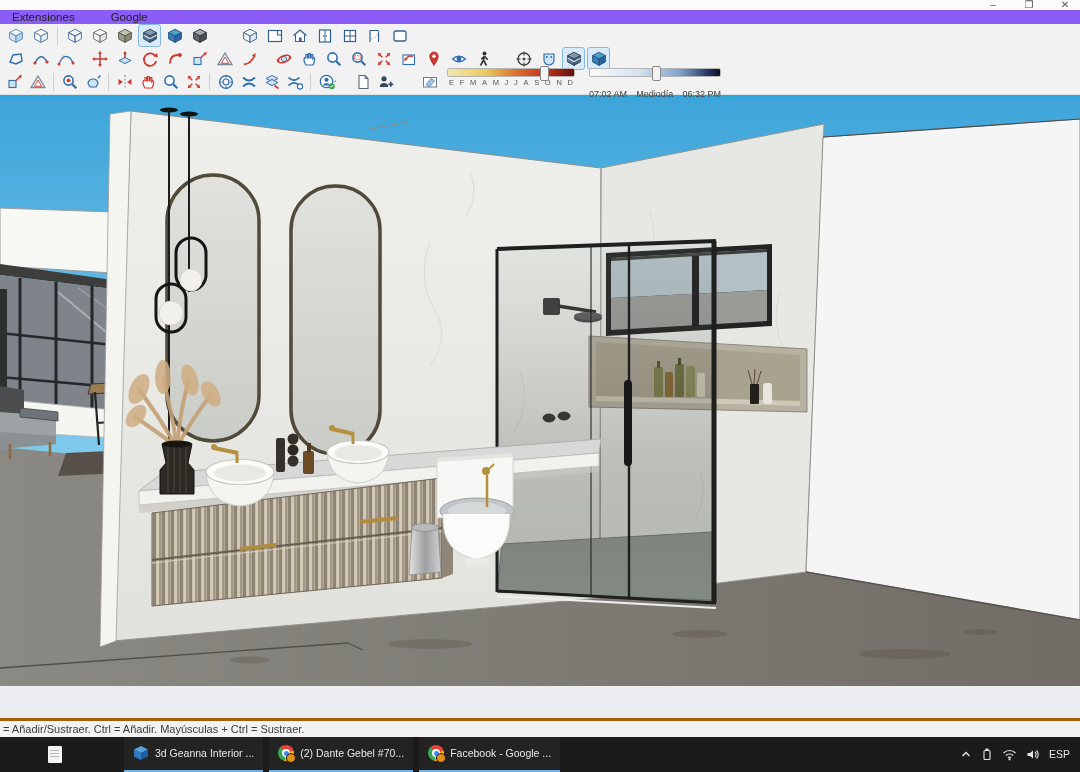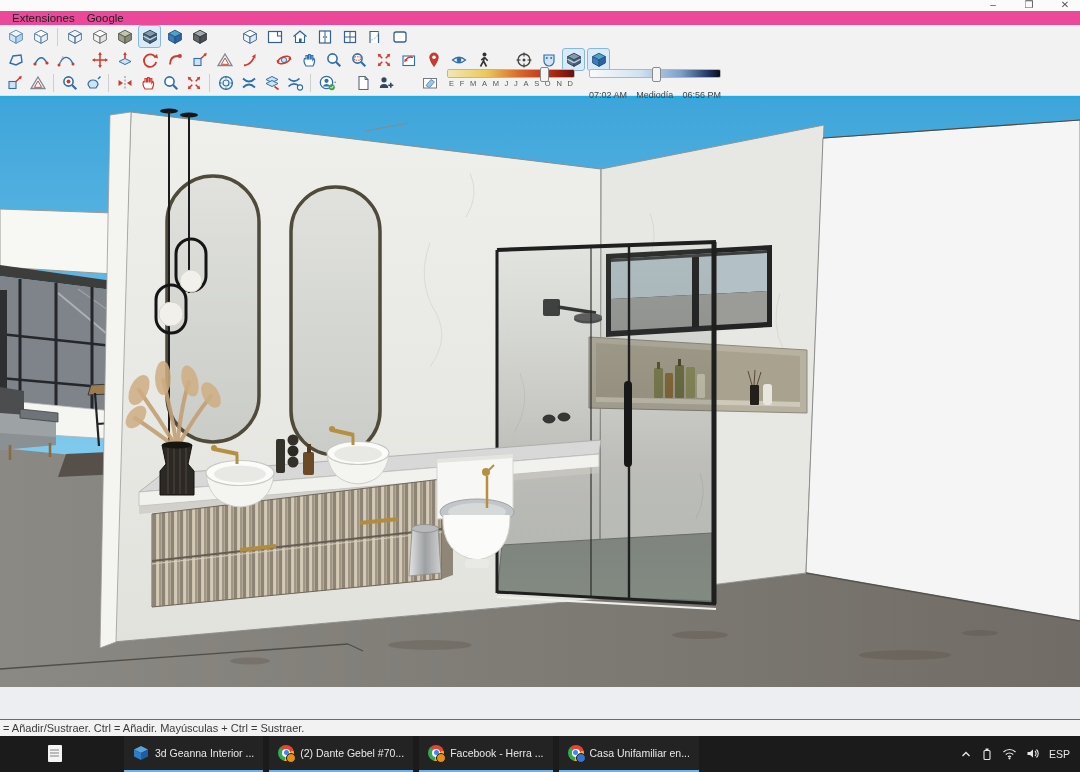--- a/index.html
+++ b/index.html
@@ -9,7 +9,7 @@
   .titlebar{height:12px;background:#fbfbfb;display:flex;justify-content:flex-end;align-items:center;}
   .wbtns{display:flex;gap:22px;margin-right:8px;}
   .wbtn{font-size:10px;color:#555;line-height:10px;width:14px;text-align:center;cursor:default;}
-  .menubar{height:16px;background:#ec4899;display:flex;align-items:center;padding-left:12px;gap:12px;}
+  .menubar{height:16px;background:#8b5cf6;display:flex;align-items:center;padding-left:12px;gap:36px;}
   .menuitem{font-size:11.5px;color:#1f1f1f;}
   
   .trow{background:#f2f2f2;display:flex;align-items:center;padding-left:3px;}

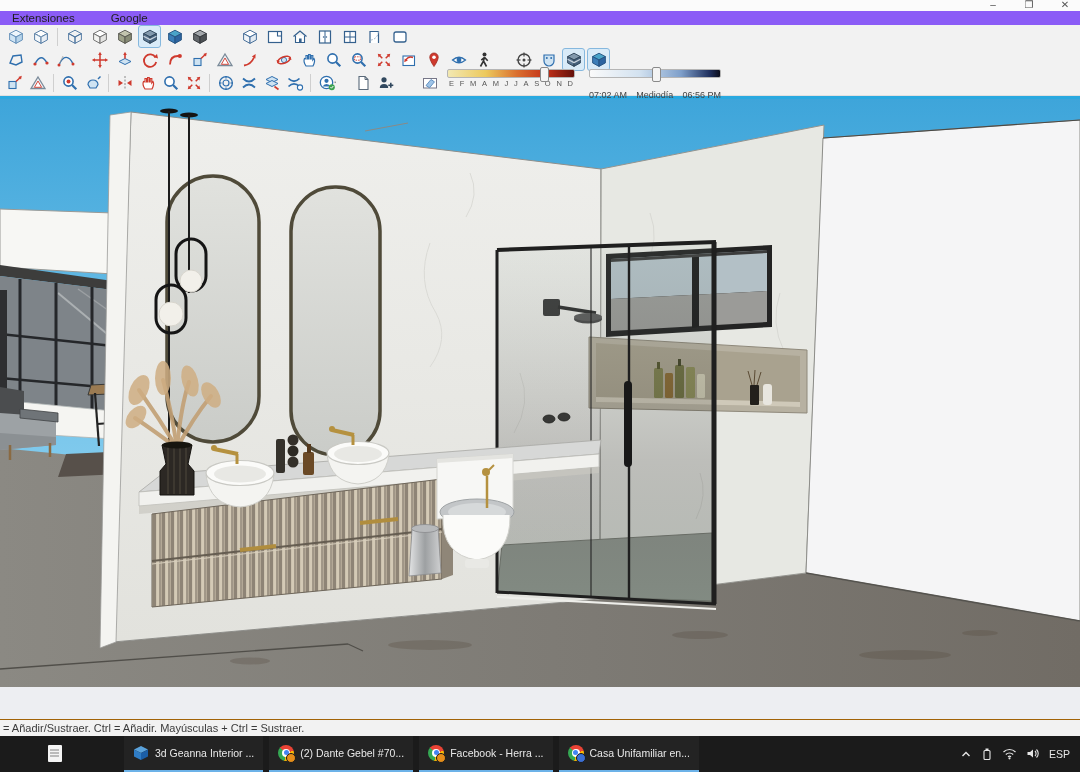--- a/index.html
+++ b/index.html
@@ -540,7 +540,7 @@
         <div class="tlabels">
           <span>07:02 AM</span>
           <span>Mediodía</span>
-          <span>06:56 PM</span>
+          <span>06:32 PM</span>
         </div>
       </div>
     </div>

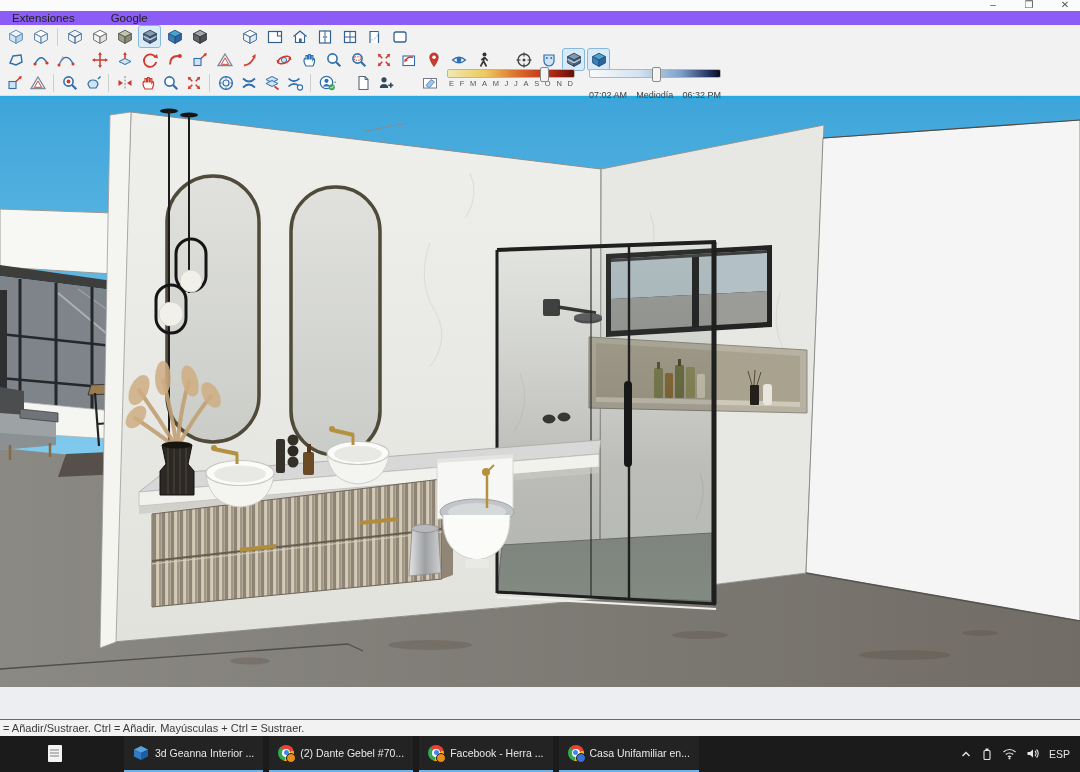--- a/index.html
+++ b/index.html
@@ -35,7 +35,7 @@
   .vpline{height:3px;background:#2aa9e0;}
   .viewport{height:620px;position:relative;background:#edeef2;}
   
-  .statusbar{height:18px;background:#f2f2f2;border-top:1px solid #a16207;display:flex;align-items:center;}
+  .statusbar{height:18px;background:#f2f2f2;border-top:3px solid #a16207;display:flex;align-items:center;}
   .statustext{font-size:11px;color:#3a3a3a;padding-left:3px;}
   
   .taskbar{height:41px;background:#1b1b1b;display:flex;align-items:stretch;}

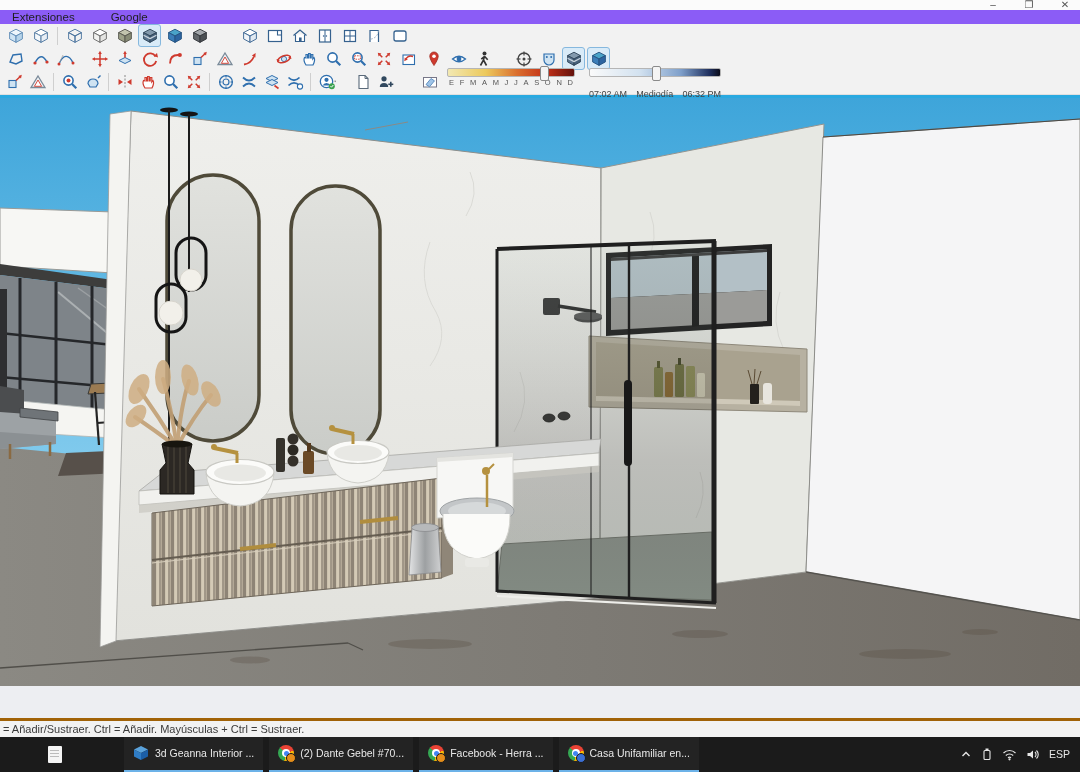--- a/index.html
+++ b/index.html
@@ -862,7 +862,7 @@
             <span class="c-dot"></span>
             <span class="badge" style="background:#e58e1a"></span>
           </span>
-          <span class="lbl">Facebook - Herra ...</span>
+          <span class="lbl">Facebook - Google ...</span>
         </div>
         <div class="tapp">
           <span class="appico chrome">

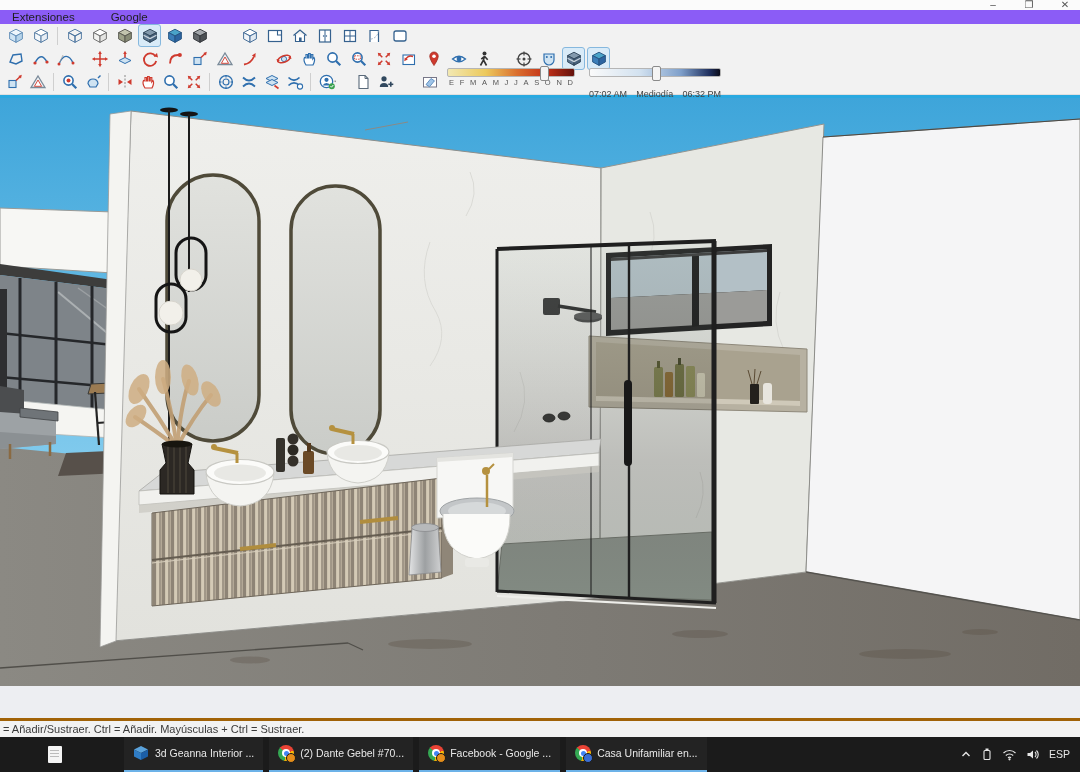--- a/index.html
+++ b/index.html
@@ -864,14 +864,6 @@
           </span>
           <span class="lbl">Facebook - Google ...</span>
         </div>
-        <div class="tapp">
-          <span class="appico chrome">
-            <span class="c-in"></span>
-            <span class="c-dot"></span>
-            <span class="badge" style="background:#3b6fd4"></span>
-          </span>
-          <span class="lbl">Casa Unifamiliar en...</span>
-        </div>
       </div>
     <div class="tray">
       <span>

